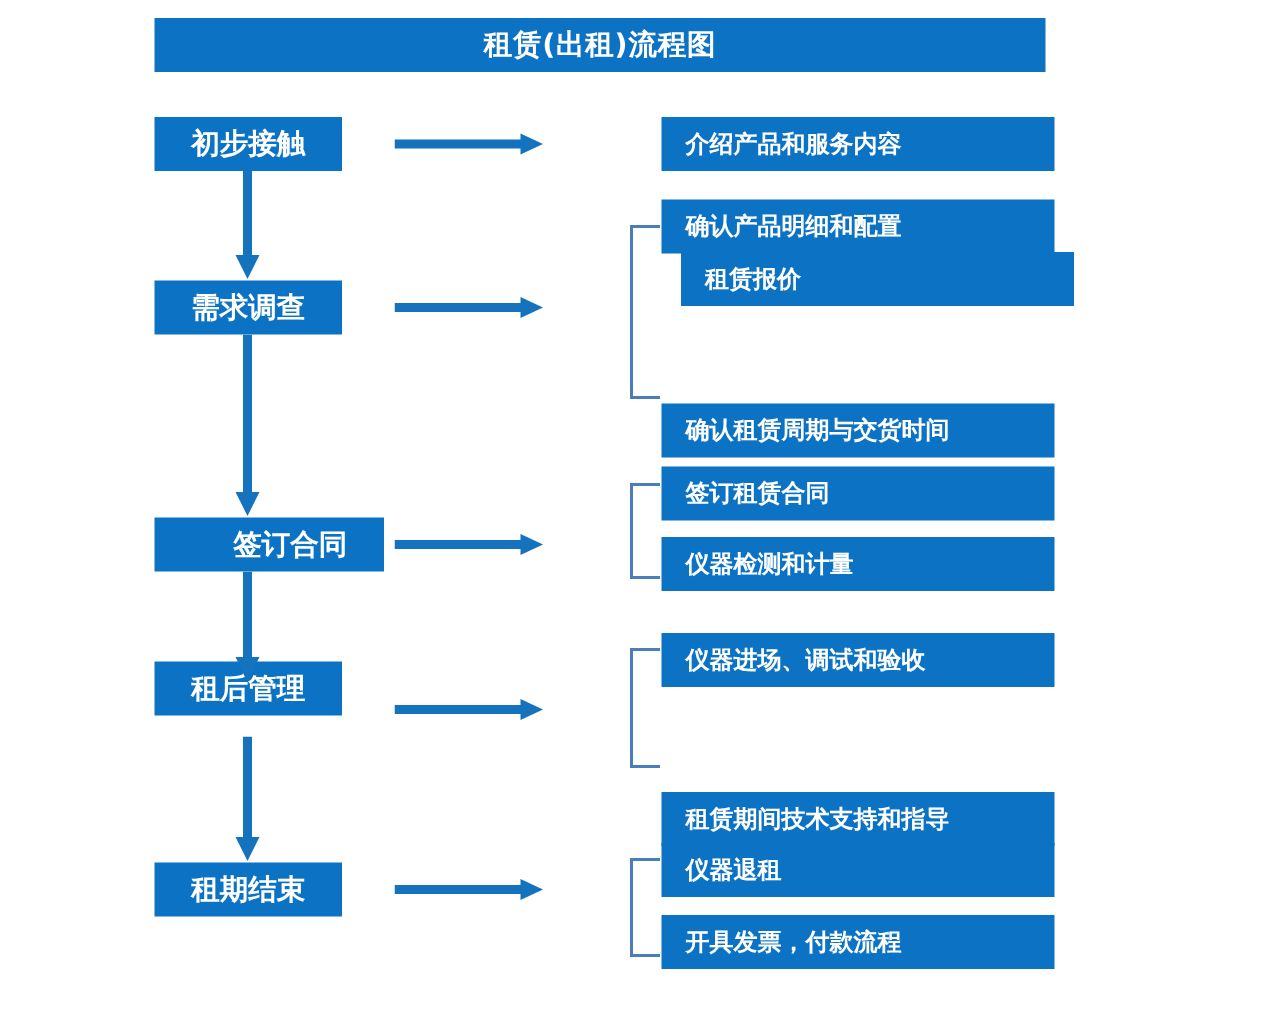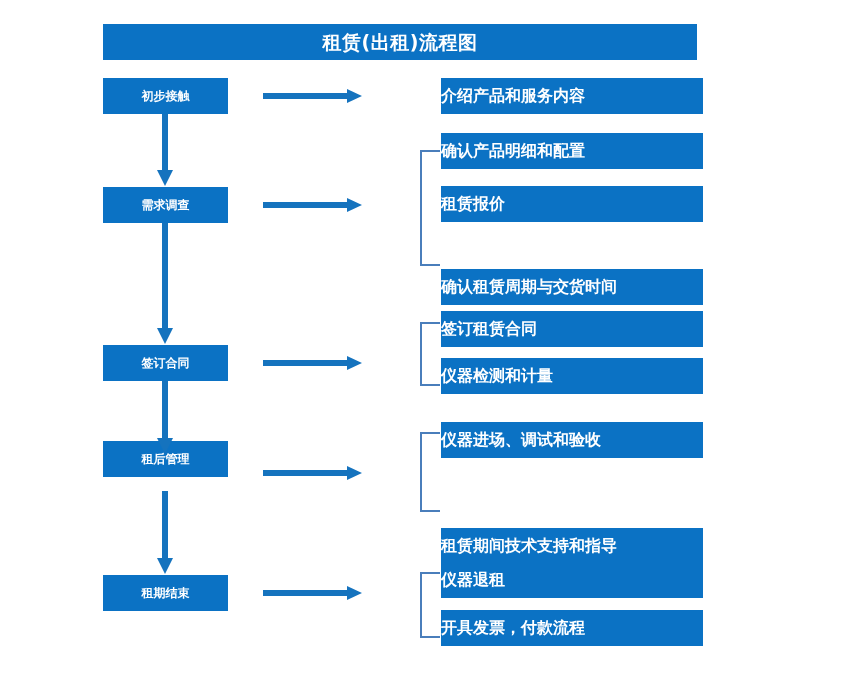--- a/index.html
+++ b/index.html
@@ -23,7 +23,7 @@
   .title-bar {
     position: absolute;
     left: 103px;
-    top: 24px;
+    top: 12px;
     width: 594px;
     height: 36px;
     background: #0B72C4;

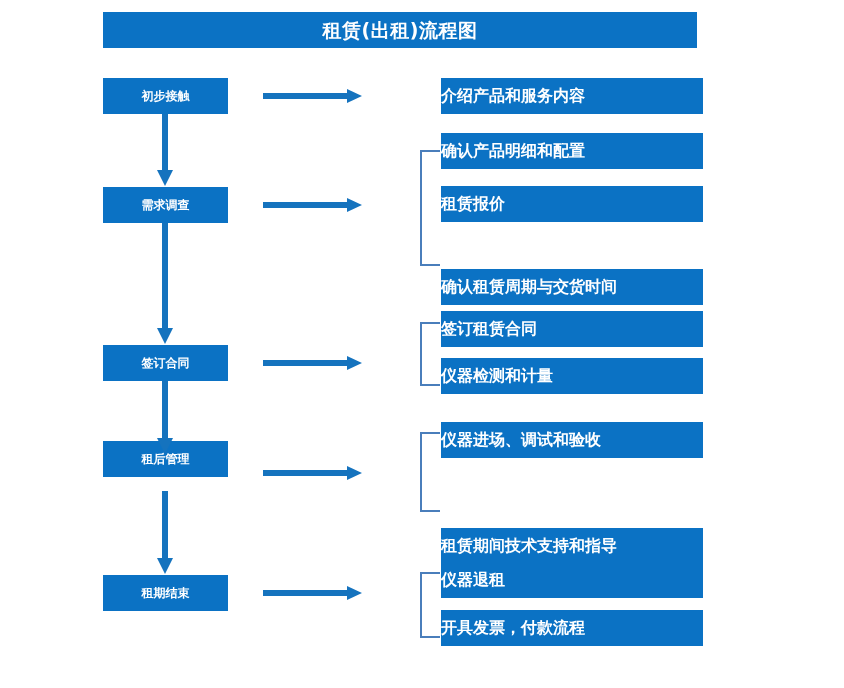--- a/index.html
+++ b/index.html
@@ -52,7 +52,7 @@
   }
   .stage-box .stage-label {
     color: #ffffff;
-    font-size: 12px;
+    font-size: 19px;
     font-weight: bold;
     line-height: 1;
   }

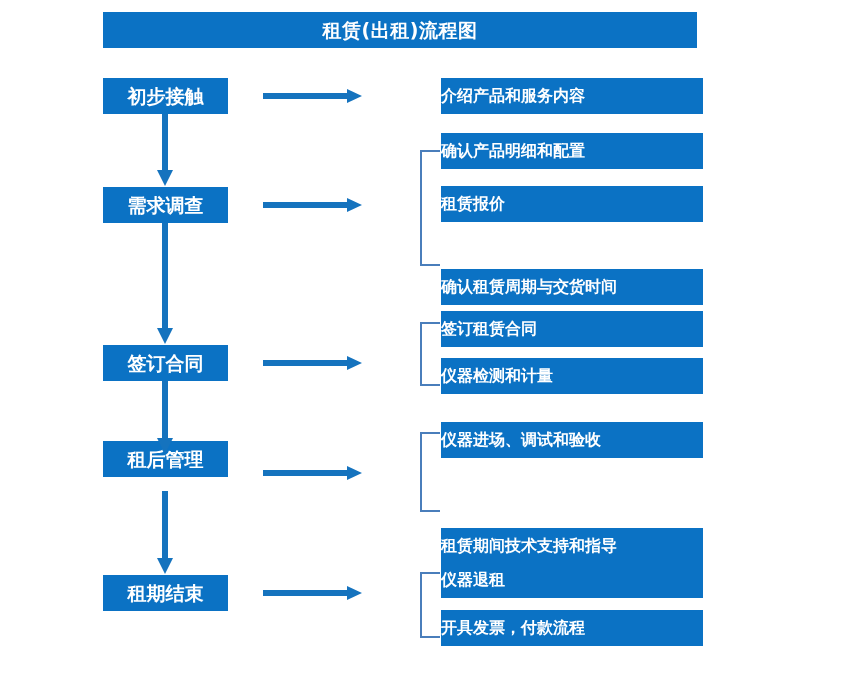--- a/index.html
+++ b/index.html
@@ -72,6 +72,7 @@
     font-size: 16px;
     font-weight: bold;
     line-height: 1;
+    padding-left: 16px;
     white-space: nowrap;
   }
 

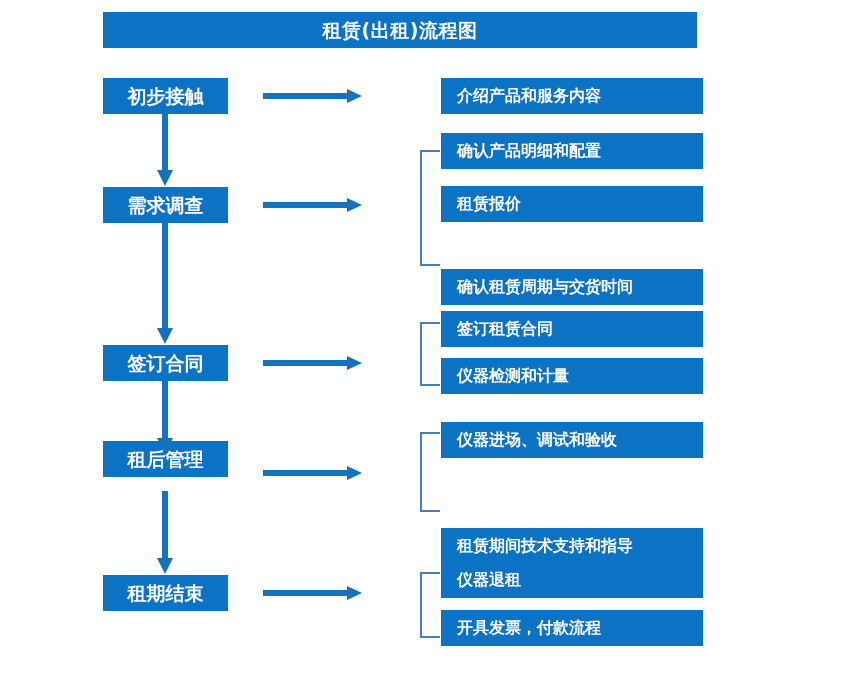--- a/index.html
+++ b/index.html
@@ -168,7 +168,7 @@
   <div class="detail-box" style="top:133px;">
     <span class="detail-label">确认产品明细和配置</span>
   </div>
-  <div class="detail-box" style="top:186px;">
+  <div class="detail-box" style="top:168px;margin-left:13px;">
     <span class="detail-label">租赁报价</span>
   </div>
   <div class="detail-box" style="top:240px;margin-top:29px;">

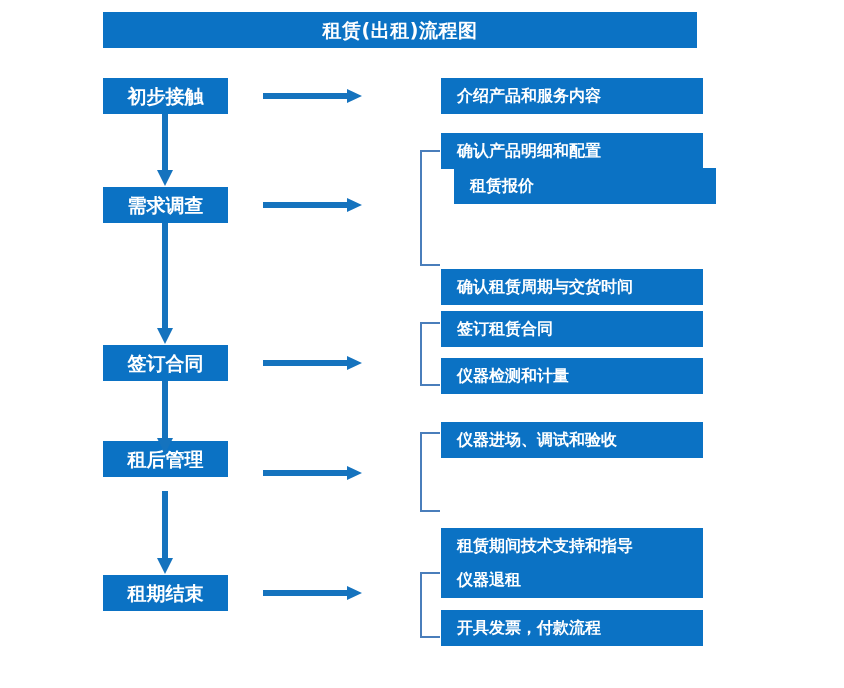--- a/index.html
+++ b/index.html
@@ -109,7 +109,7 @@
   <div class="stage-box" style="top:187px;">
     <span class="stage-label">需求调查</span>
   </div>
-  <div class="stage-box" style="top:345px;">
+  <div class="stage-box" style="top:345px;padding-left:28px;">
     <span class="stage-label">签订合同</span>
   </div>
   <div class="stage-box" style="top:441px;">

